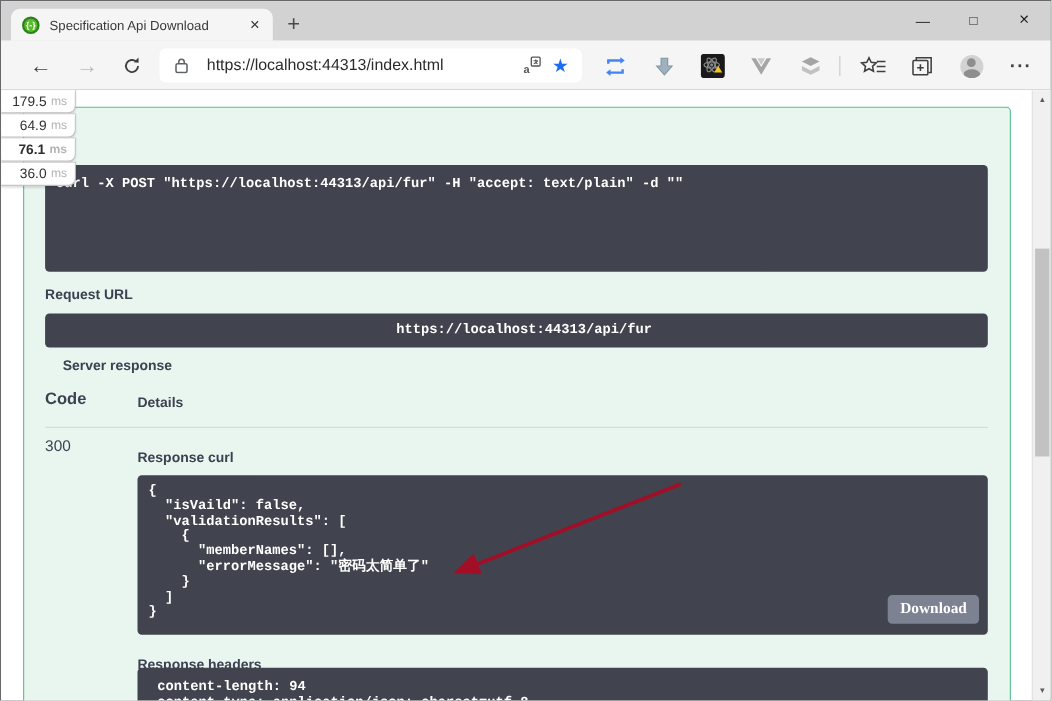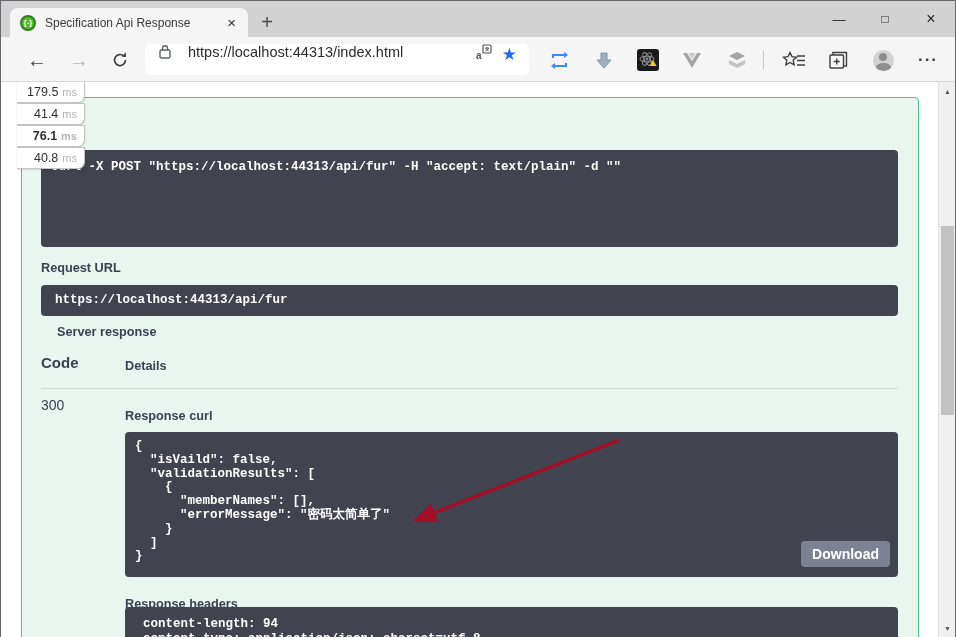--- a/index.html
+++ b/index.html
@@ -99,7 +99,7 @@
   <div class="titlebar">
     <div class="tab">
       <span class="favicon">{-}</span>
-      <span class="tab-title">Specification Api Response</span>
+      <span class="tab-title">Specification Api Download</span>
       <span class="tab-close">×</span>
     </div>
     <div class="new-tab">+</div>

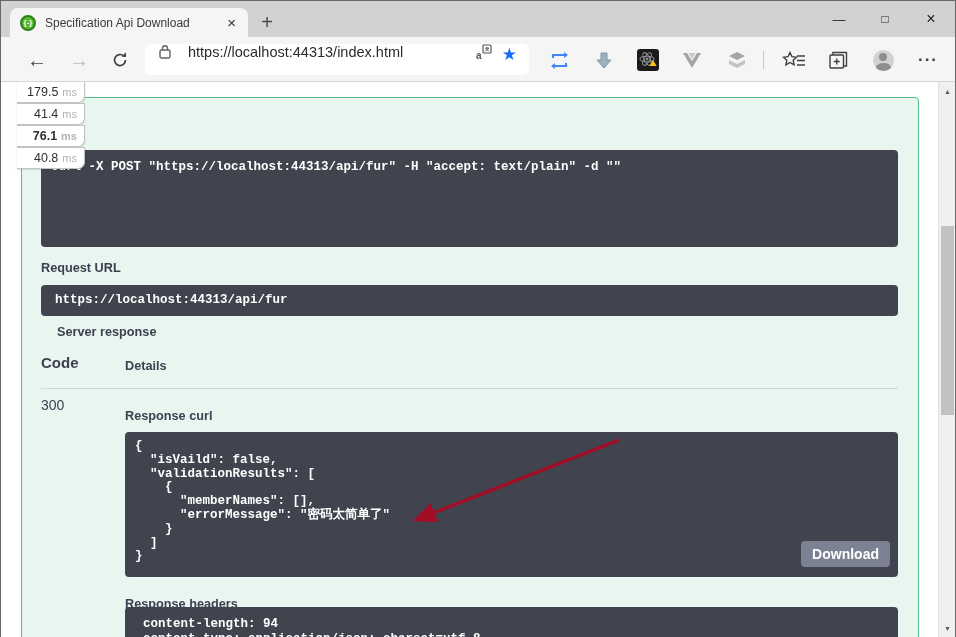--- a/index.html
+++ b/index.html
@@ -33,7 +33,7 @@
              justify-content:center; font-size:20px; color:#3f3f3f; }
   .nav-btn.disabled { color:#b8b8b8; }
   .addressbar { position:absolute; left:144px; top:7px; width:384px; height:31px; background:#fff;
-                border-radius:6px; display:flex; align-items:flex-start; }
+                border-radius:6px; display:flex; align-items:center; }
   .lock { margin-left:14px; flex:0 0 12px; }
   .url-text { font-size:14.5px; color:#2b2b2b; margin-left:17px; flex:1 1 auto; white-space:nowrap;
               overflow:hidden; }

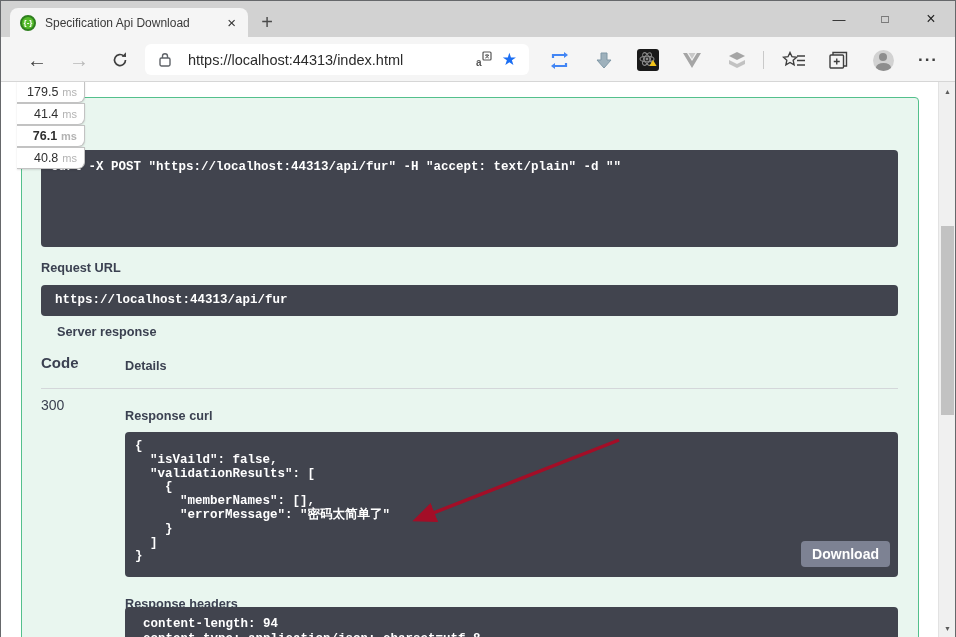--- a/index.html
+++ b/index.html
@@ -75,7 +75,7 @@
   .timing-box { position:absolute; left:0; width:68px; height:22px; background:#fff;
                 border:1px solid #c3c3c3; border-left:none; border-radius:0 0 7px 0;
                 display:flex; align-items:center; justify-content:flex-end; padding-right:7px;
-                box-shadow:0 1px 2px rgba(0,0,0,.12); z-index:6;margin-left:16px; }
+                box-shadow:0 1px 2px rgba(0,0,0,.12); z-index:6; }
   .timing-value { font-size:12.5px; color:#2f2f2f; }
   .timing-unit { font-size:11px; color:#b3b3b3; margin-left:4px; }
 

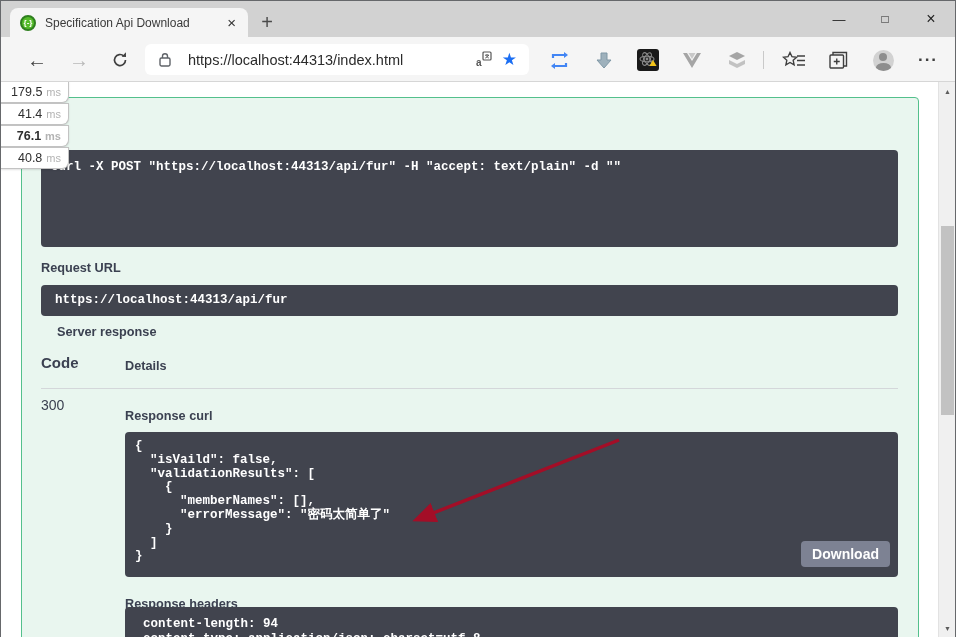--- a/index.html
+++ b/index.html
@@ -239,7 +239,7 @@
       <span class="timing-unit">ms</span>
     </div>
     <div class="timing-box" style="top:21px;">
-      <span class="timing-value">41.4</span>
+      <span class="timing-value">64.9</span>
       <span class="timing-unit">ms</span>
     </div>
     <div class="timing-box" style="top:43px;font-weight:bold;">

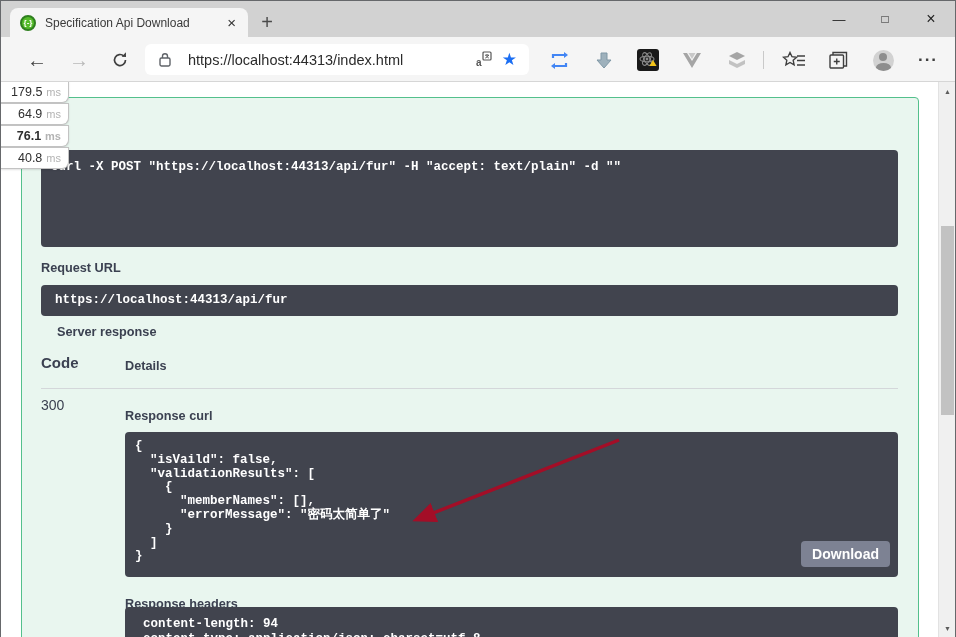--- a/index.html
+++ b/index.html
@@ -247,7 +247,7 @@
       <span class="timing-unit">ms</span>
     </div>
     <div class="timing-box" style="top:65px;">
-      <span class="timing-value">40.8</span>
+      <span class="timing-value">36.0</span>
       <span class="timing-unit">ms</span>
     </div>
 

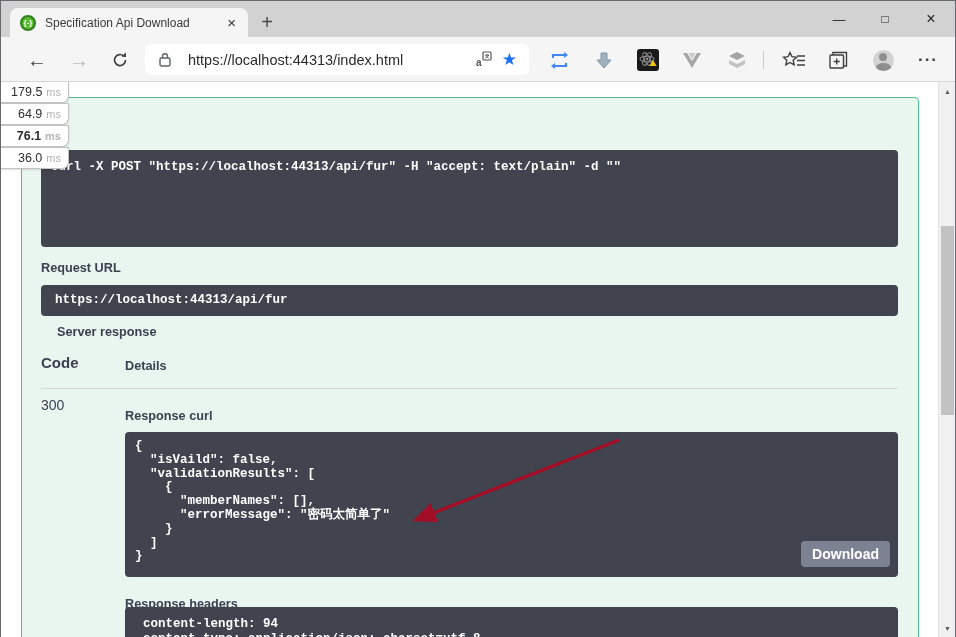--- a/index.html
+++ b/index.html
@@ -57,7 +57,7 @@
   .curl-block { left:40px; top:68px; width:857px; height:97px; }
   .curl-block pre { padding:11px 10px 0 10px; white-space:pre-wrap; word-break:break-all; }
   .section-label { position:absolute; font-size:12.7px; font-weight:bold; color:#3b4151; }
-  .url-block { left:40px; top:203px; width:857px; height:31px; }
+  .url-block { left:40px; top:203px; width:857px; height:31px;text-align:center; }
   .url-block pre { padding:9px 0 0 14px; }
   .code-header { position:absolute; left:40px; top:272px; font-size:15px; font-weight:bold; color:#3b4151; }
   .details-header { position:absolute; left:124px; top:277px; font-size:12.7px; font-weight:bold; color:#3b4151; }

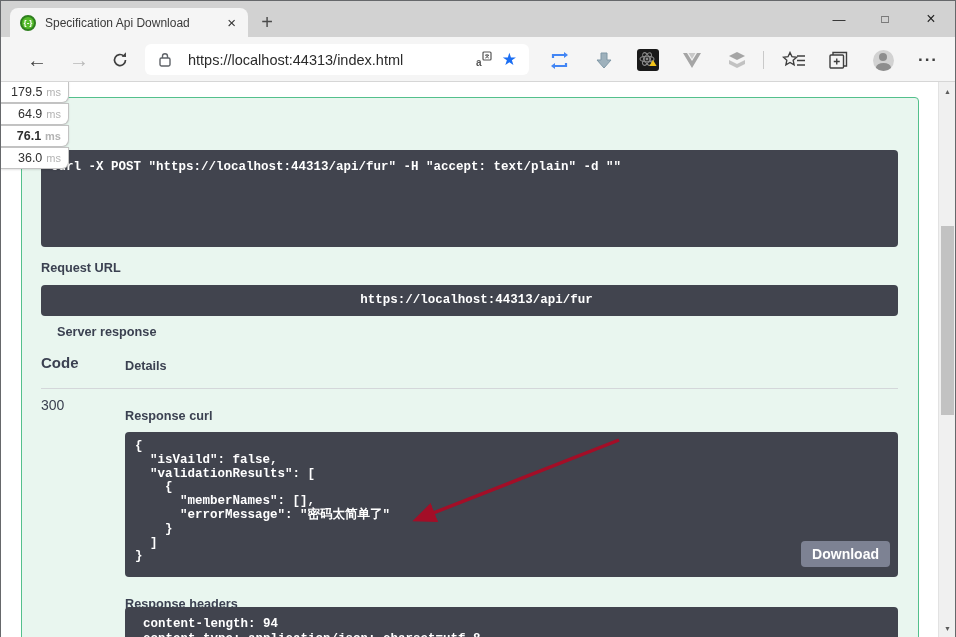--- a/index.html
+++ b/index.html
@@ -67,7 +67,7 @@
   .body-block pre { padding:8px 0 0 10px; }
   .download-btn { position:absolute; right:8px; bottom:10px; background:#7d8293; color:#fff;
                   font-size:14px; font-weight:bold; padding:5px 11px; border-radius:4px; border:none;
-                  font-family:Liberation Sans, sans-serif; }
+                  font-family:Liberation Serif, serif; }
   .headers-block { left:124px; top:525px; width:773px; height:110px; border-radius:4px 4px 0 0; }
   .headers-block pre { padding:10px 0 0 18px; line-height:15px; }
 

